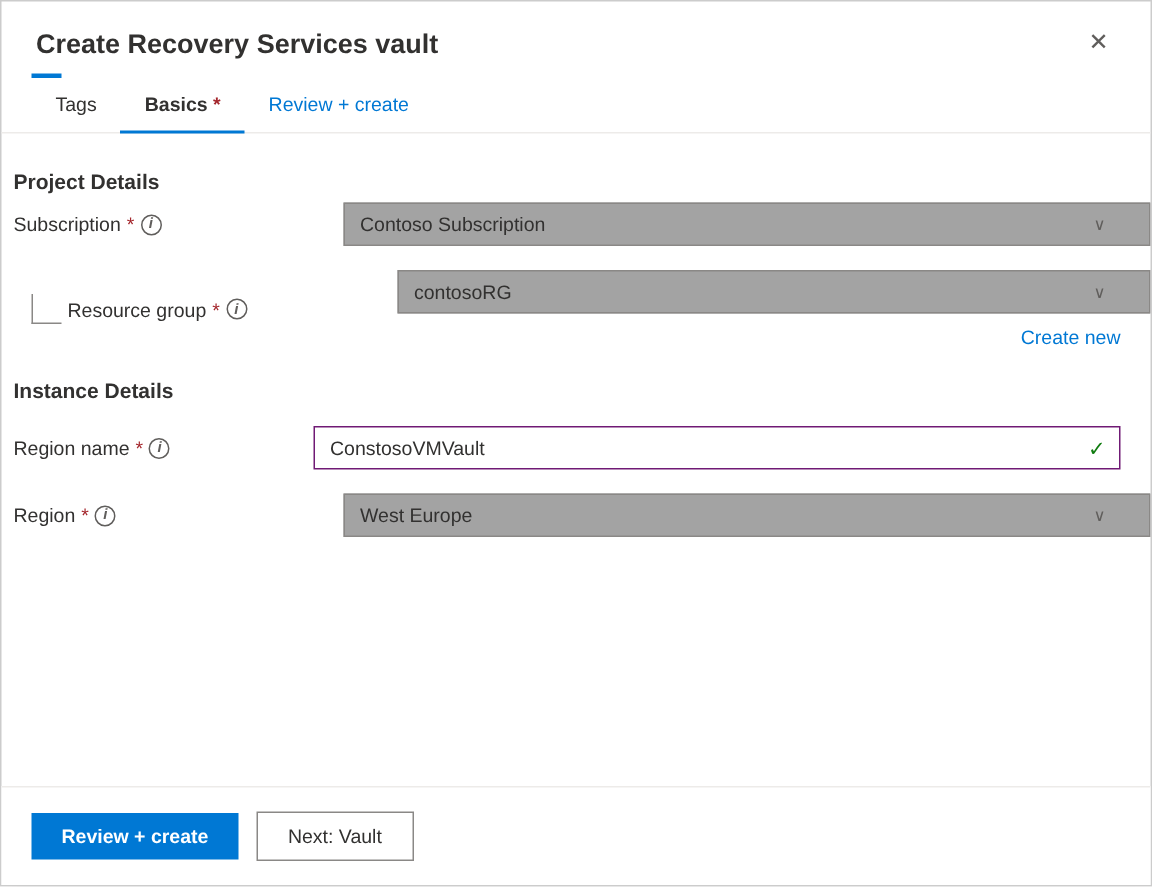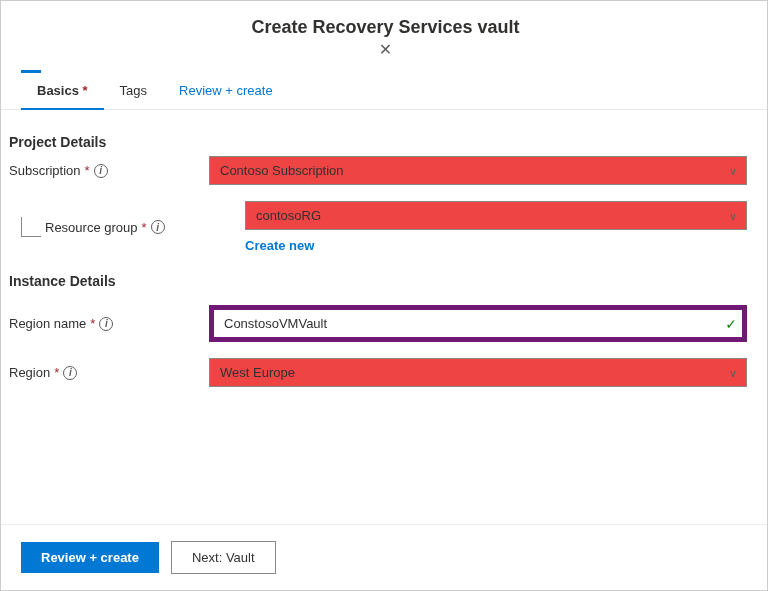--- a/index.html
+++ b/index.html
@@ -28,7 +28,6 @@
       justify-content: space-between;
       padding: 16px 20px 8px 23px;
       border-bottom: none;
-      flex-direction: column;
     }
     .dialog-title {
       font-size: 18px;

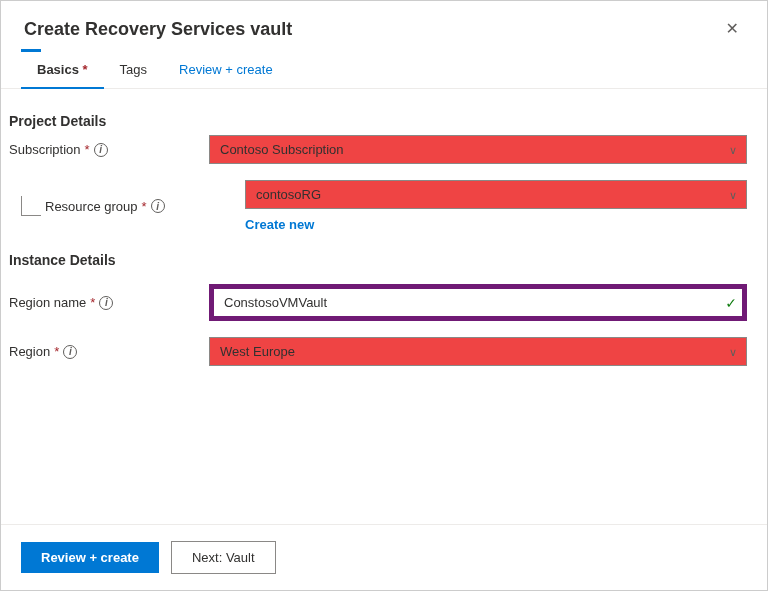--- a/index.html
+++ b/index.html
@@ -242,11 +242,11 @@
   <div class="blue-bar"></div>
 
   <div class="tabs">
+    <div class="tab">
+      <span>Tags</span>
+    </div>
     <div class="tab active">
       <span>Basics</span><span style="color:#a4262c"> *</span>
-    </div>
-    <div class="tab">
-      <span>Tags</span>
     </div>
     <div class="tab link-style">
       <span>Review + create</span>

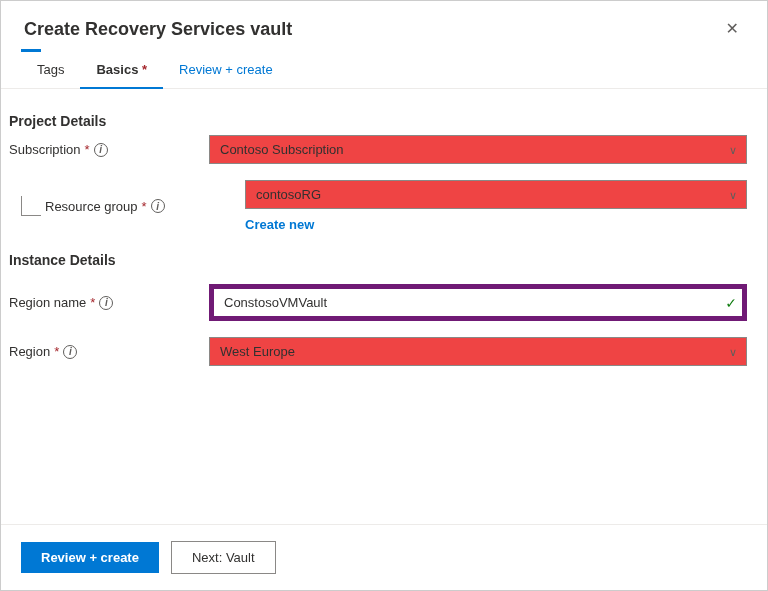--- a/index.html
+++ b/index.html
@@ -135,12 +135,13 @@
       width: 100%;
       padding: 6px 32px 6px 10px;
       border: 1px solid #8a8886;
-      background: #ef4444;
+      background: #a3a3a3;
       font-size: 13px;
       color: #323130;
       appearance: none;
       cursor: pointer;
       outline: none;
+      margin-left: 20px;
     }
     .select-arrow {
       position: absolute;

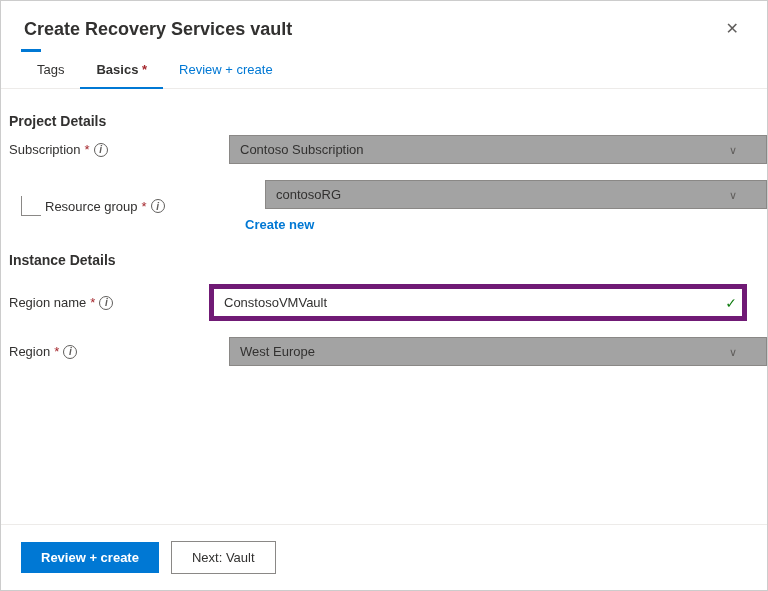--- a/index.html
+++ b/index.html
@@ -290,7 +290,7 @@
           </select>
           <span class="select-arrow">∨</span>
         </div>
-        <div style="display:flex; justify-content:flex-start; margin-top:4px;font-weight:bold;">
+        <div style="display:flex; justify-content:flex-end; margin-top:4px;">
           <a class="create-new-link">Create new</a>
         </div>
       </div>

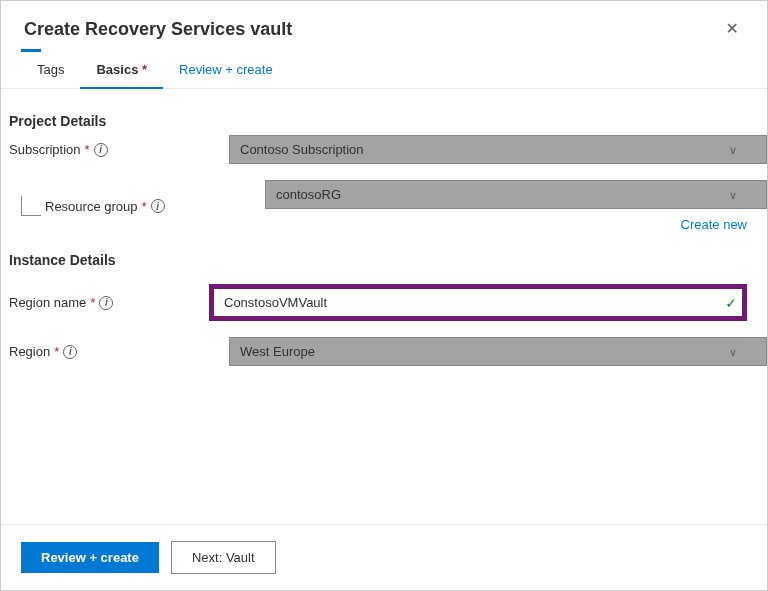--- a/index.html
+++ b/index.html
@@ -189,7 +189,7 @@
     .input-validated input {
       width: 100%;
       padding: 6px 32px 6px 10px;
-      border: 5px solid #701a75;
+      border: 1px solid #701a75;
       background: #fff;
       font-size: 13px;
       color: #323130;

